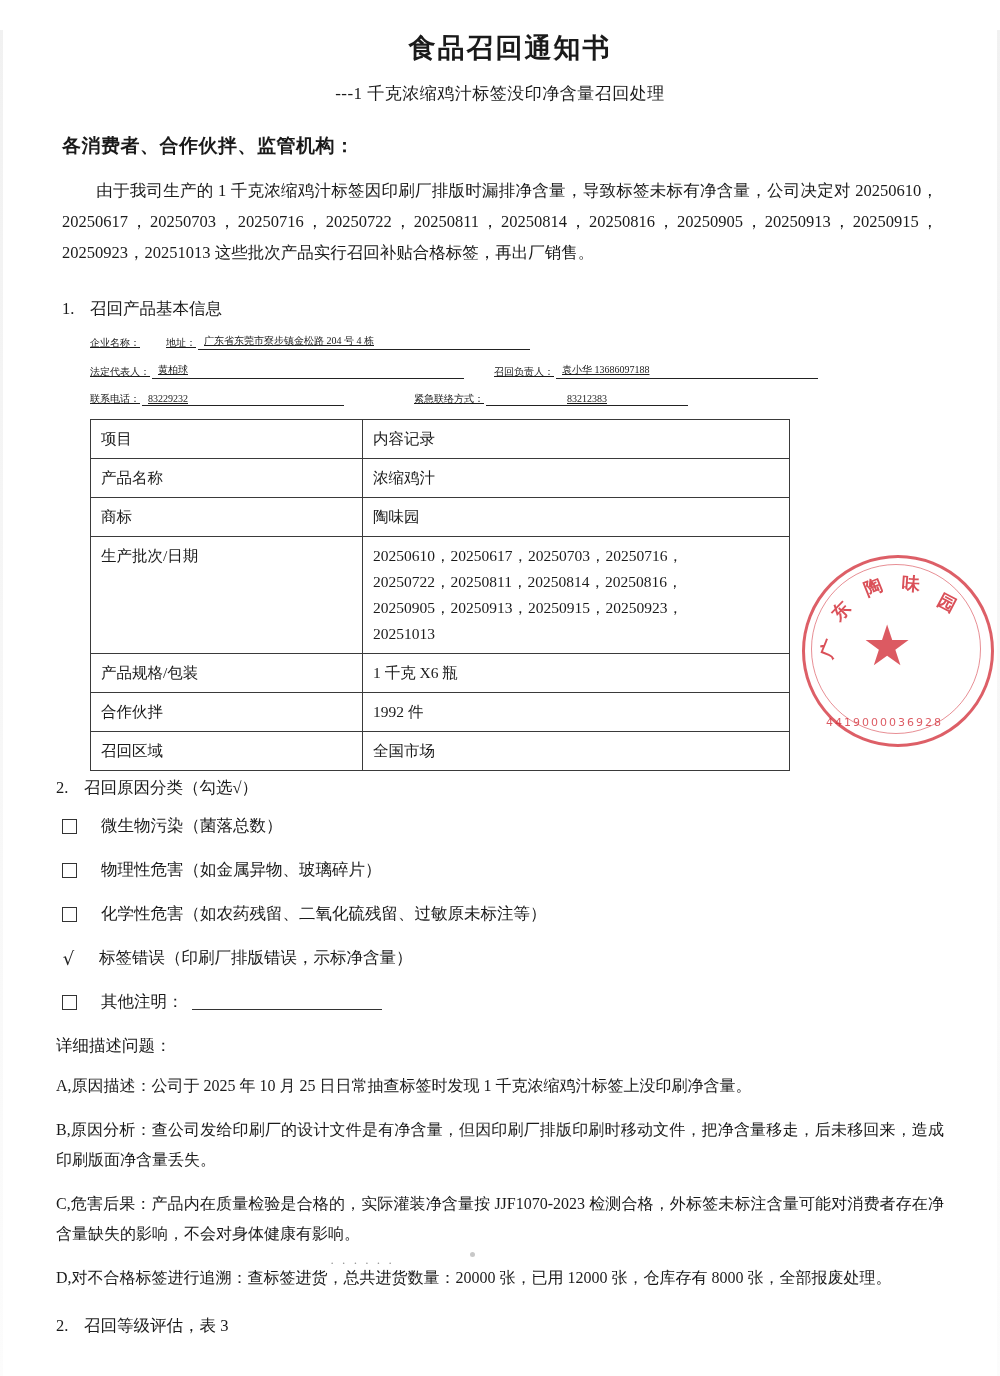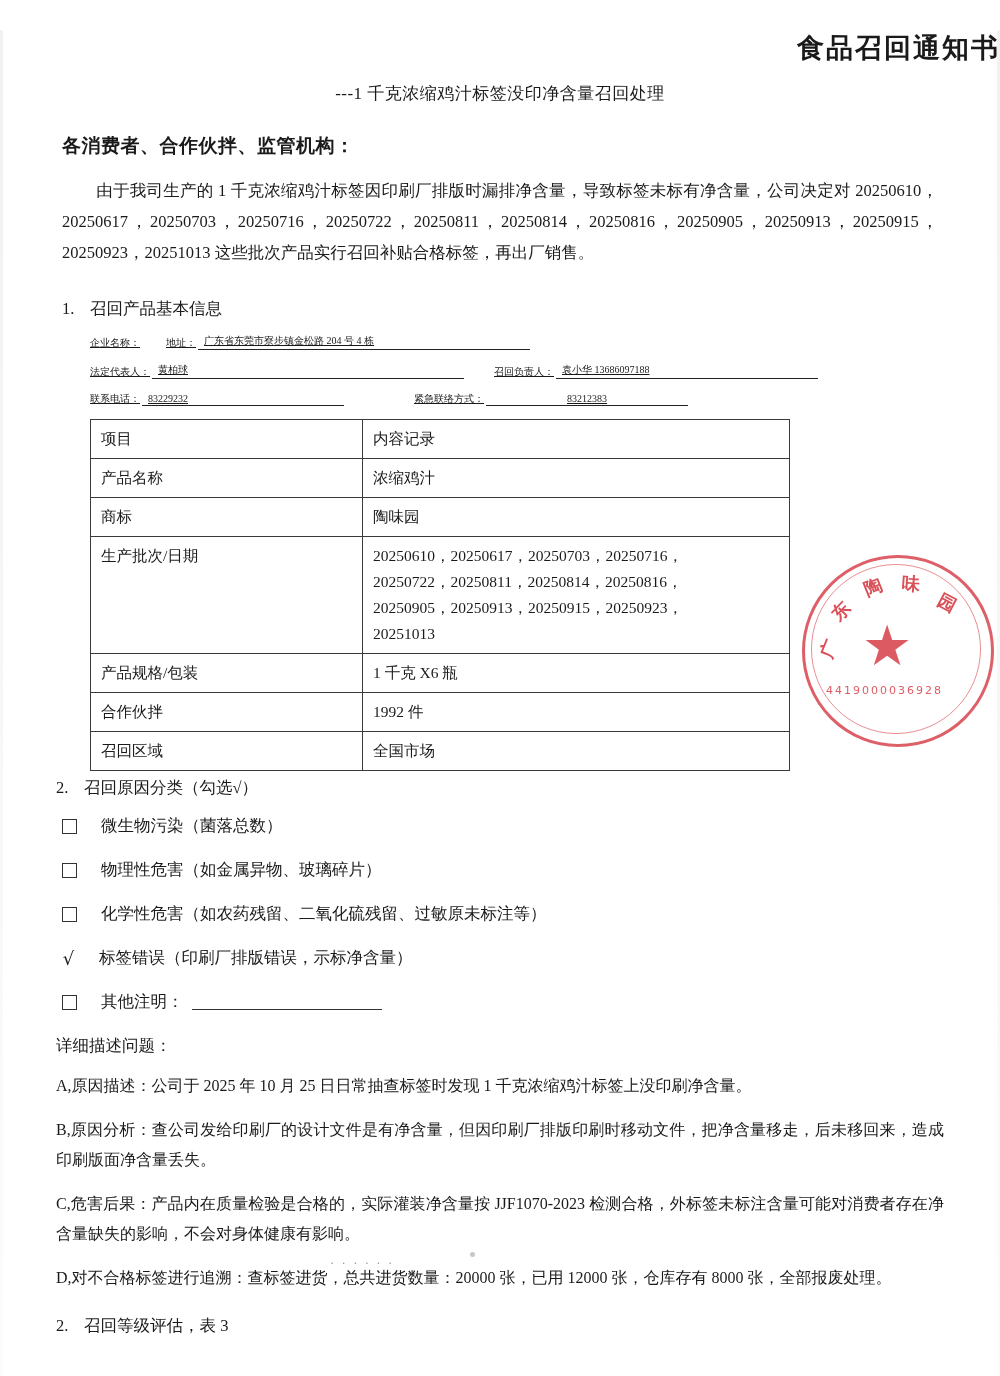--- a/index.html
+++ b/index.html
@@ -23,7 +23,7 @@
     box-sizing: border-box;
   }
   .doc-title {
-    text-align: right;
+    text-align: center;
     font-size: 27px;
     font-weight: bold;
     letter-spacing: 2px;

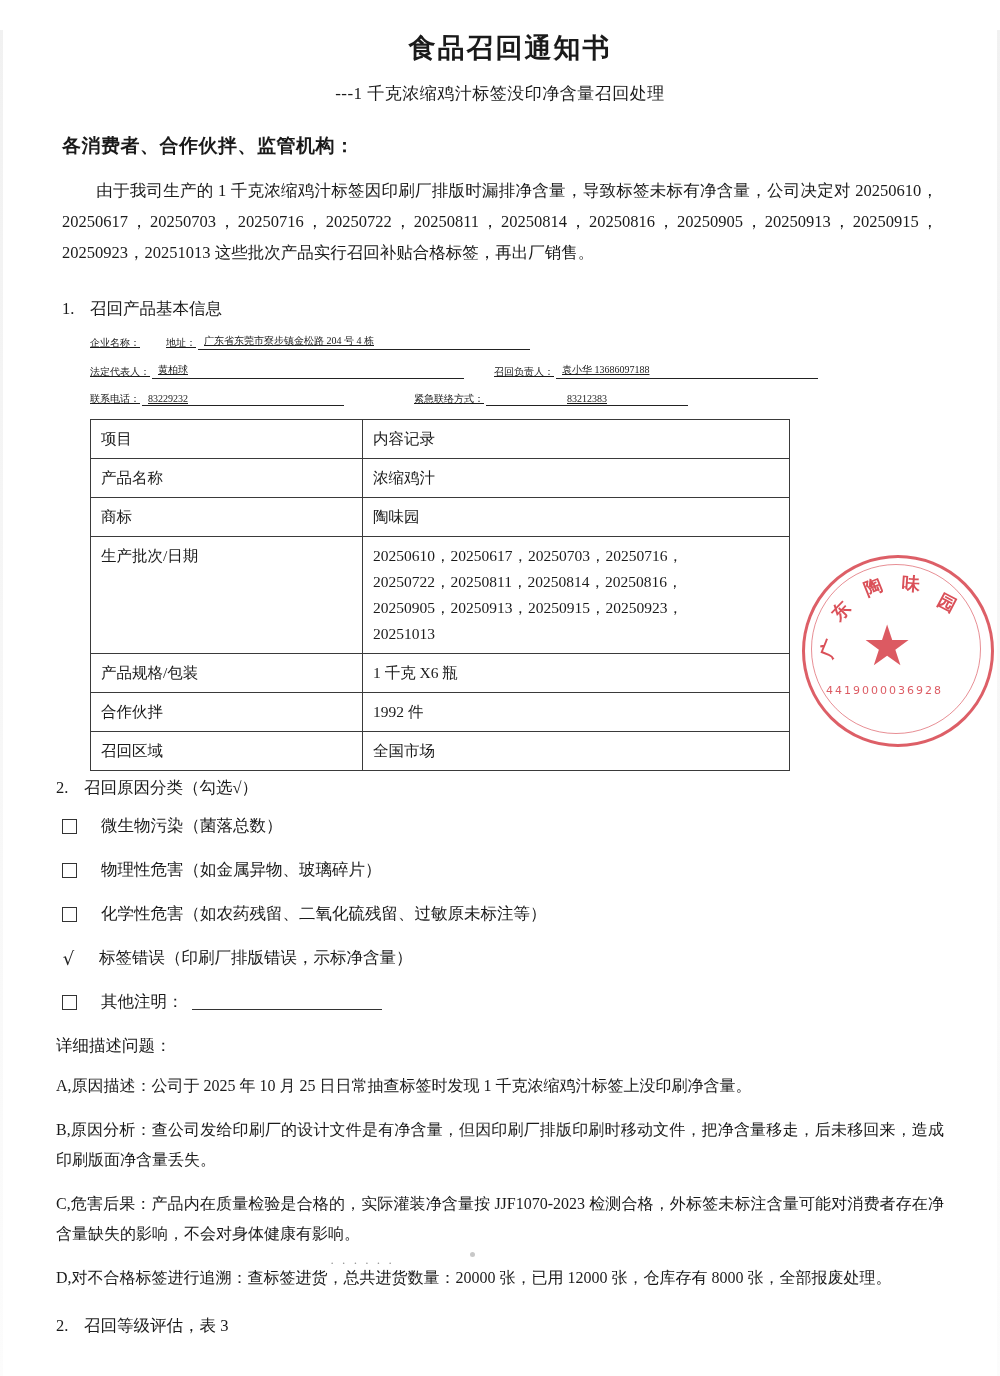--- a/index.html
+++ b/index.html
@@ -212,7 +212,7 @@
   }
   .seal .seal-bottom {
     position: absolute;
-    left: 24px; top: 129px;
+    left: 24px; top: 161px;
     color: #d4323c;
     font-size: 11px;
     letter-spacing: 2px;

